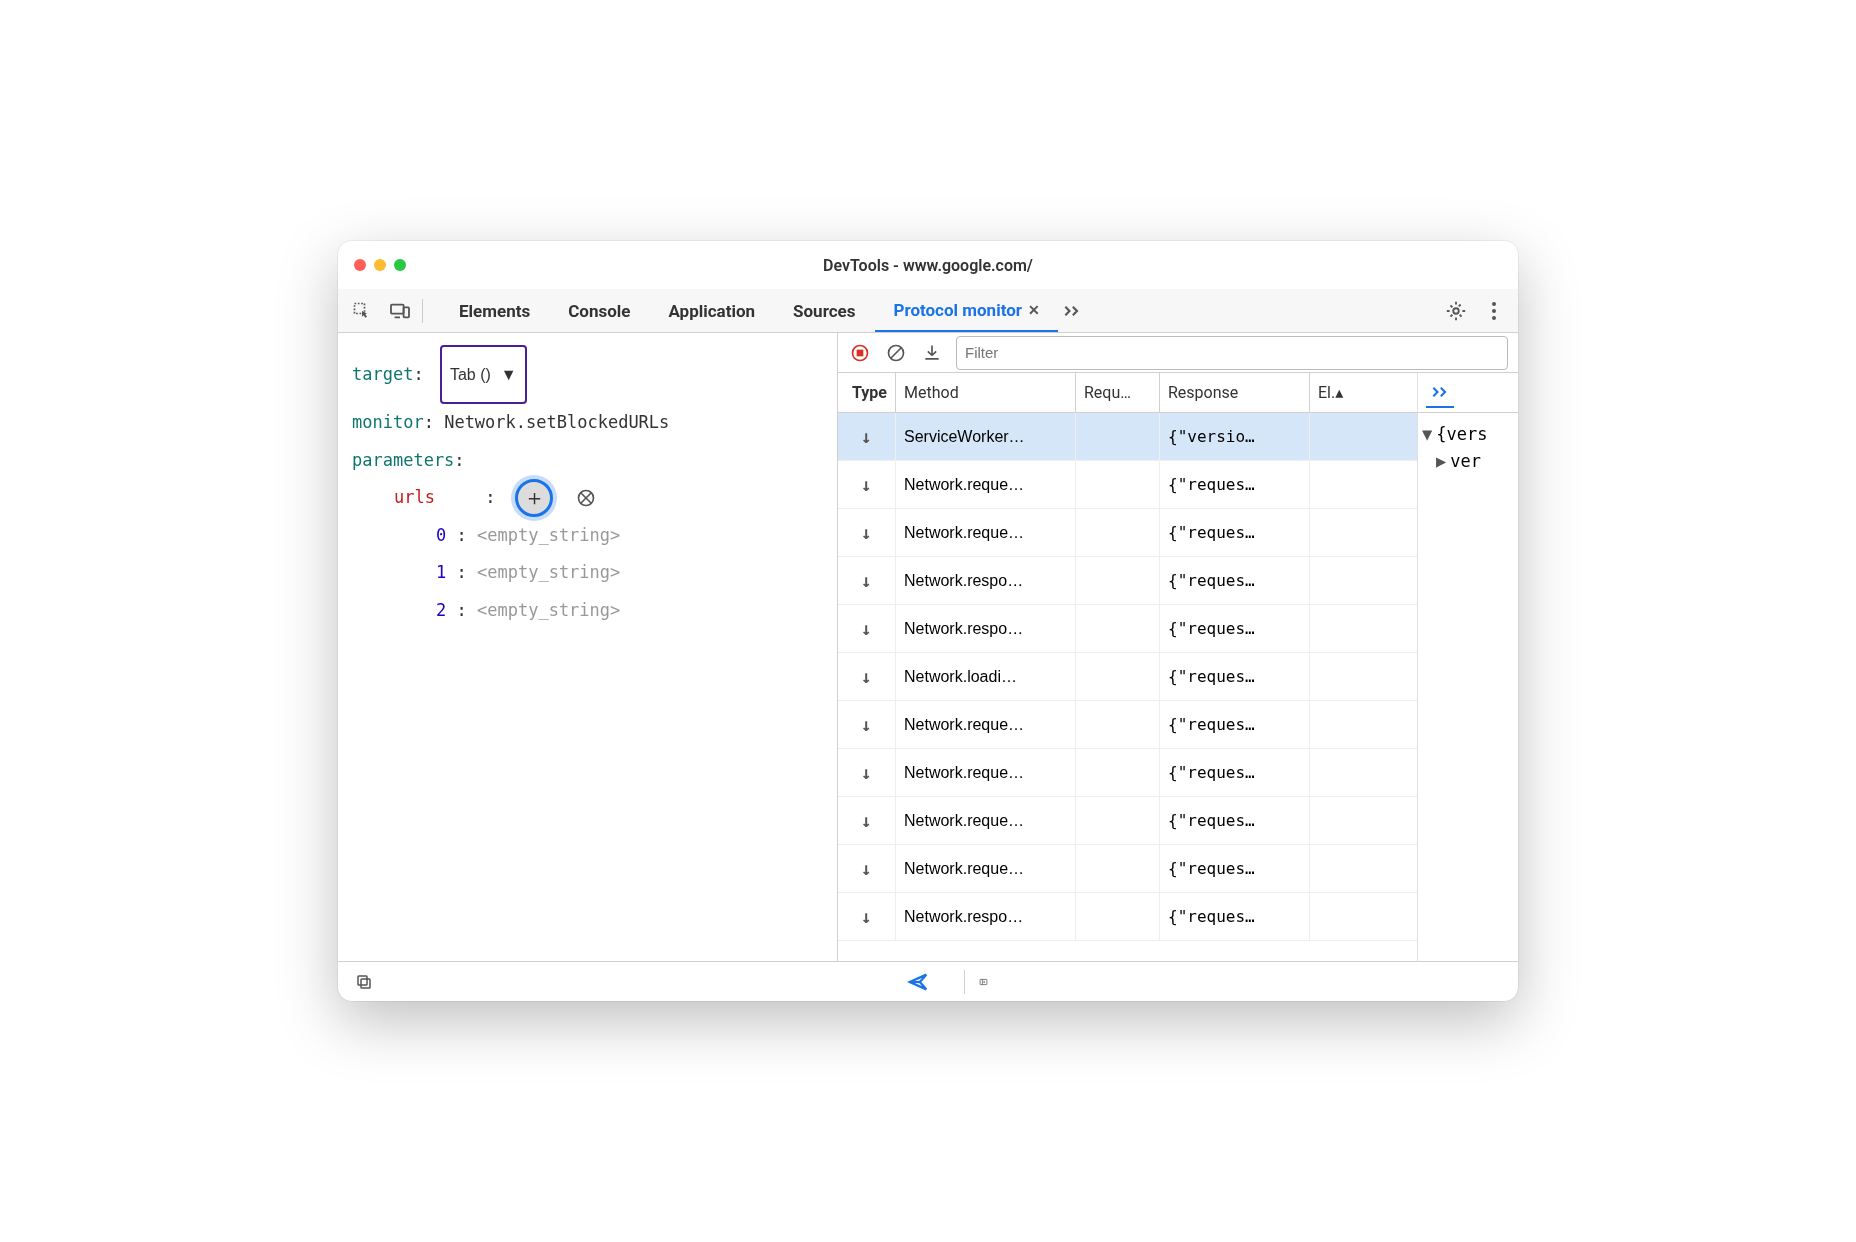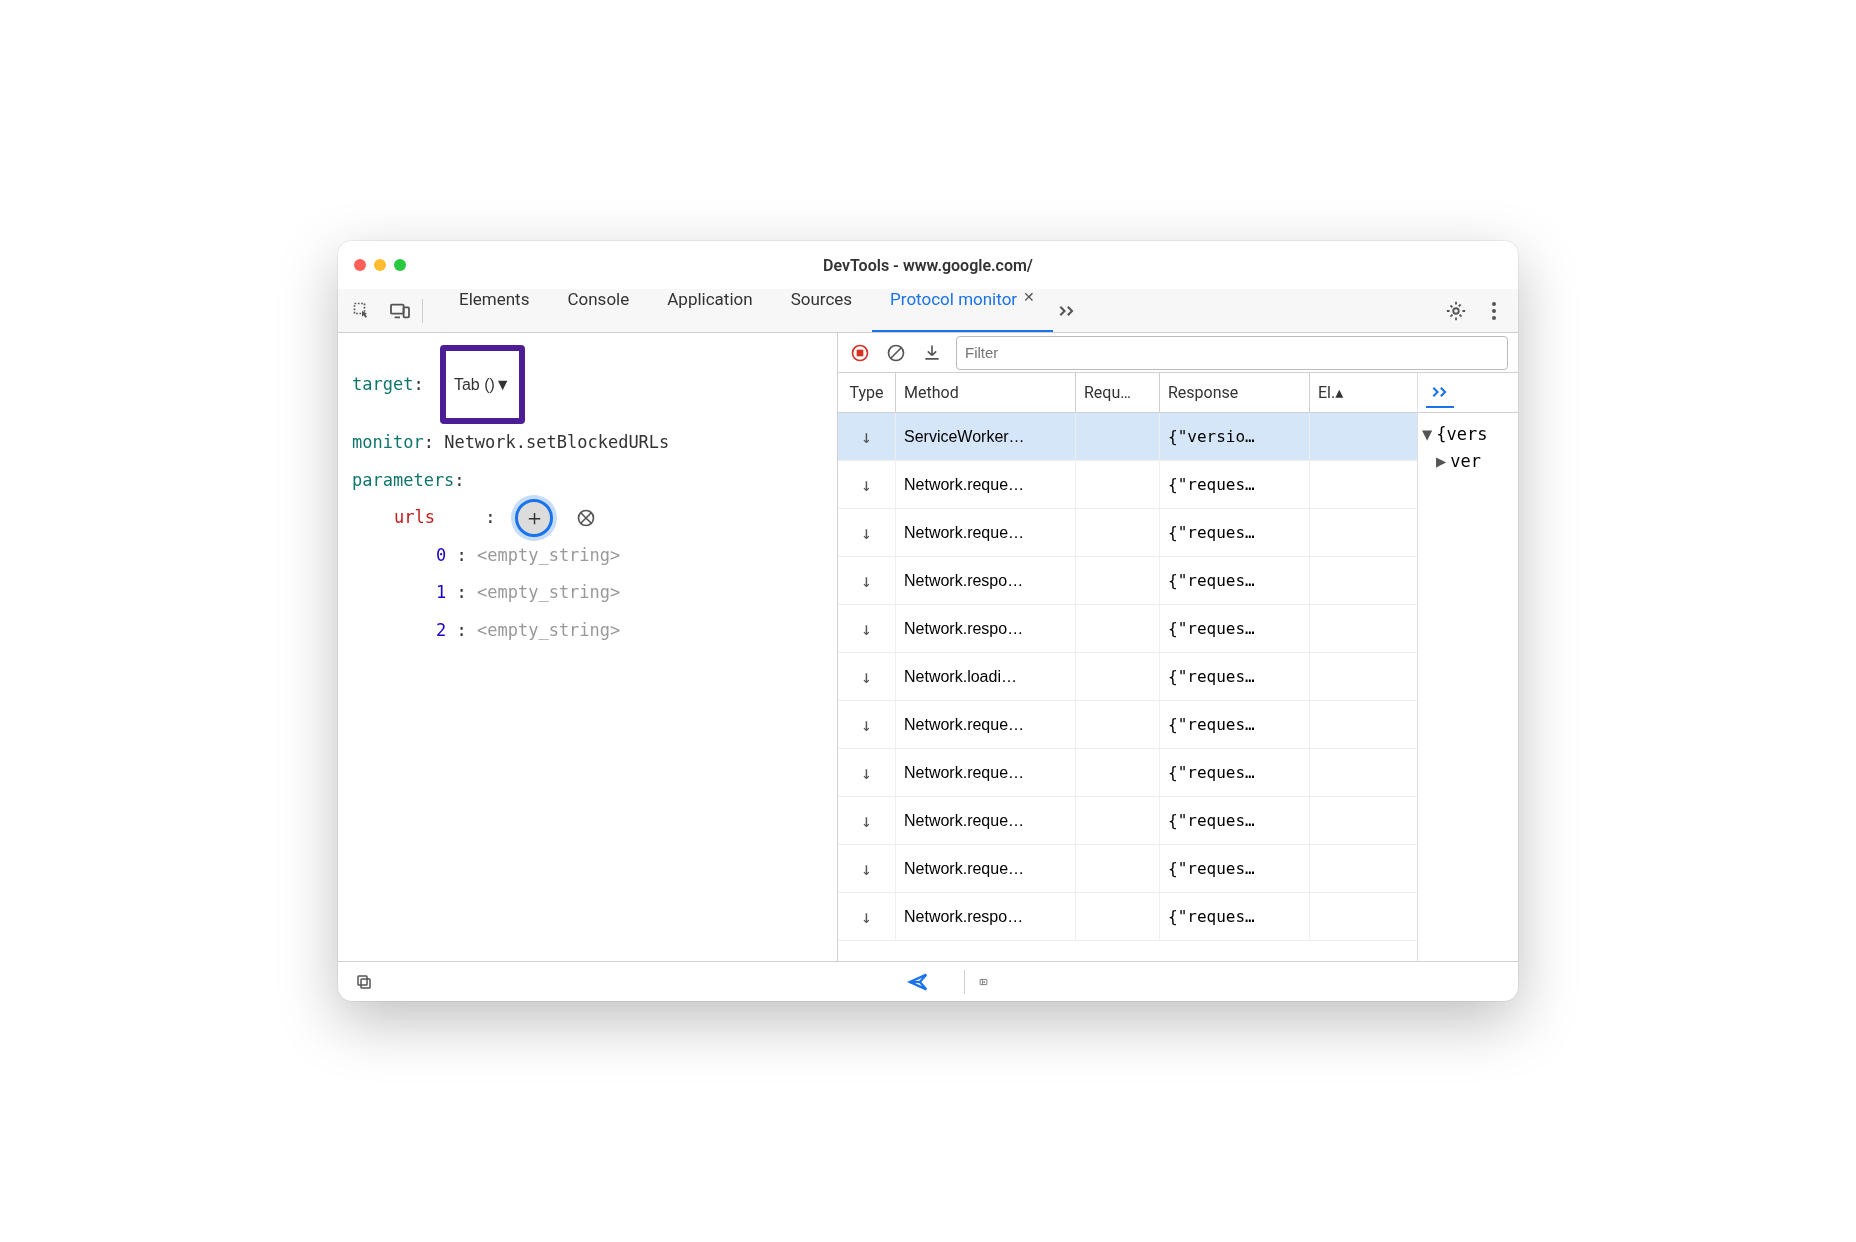--- a/index.html
+++ b/index.html
@@ -60,11 +60,12 @@
       padding: 0 18px;
       height: 100%;
       display: flex;
-      align-items: flex-start;
+      align-items: center;
       font-size: 17px;
       color: #333;
       cursor: pointer;
       gap: 6px;
+      font-weight: bold;
     }
     .tab.active {
       color: #1a73e8;

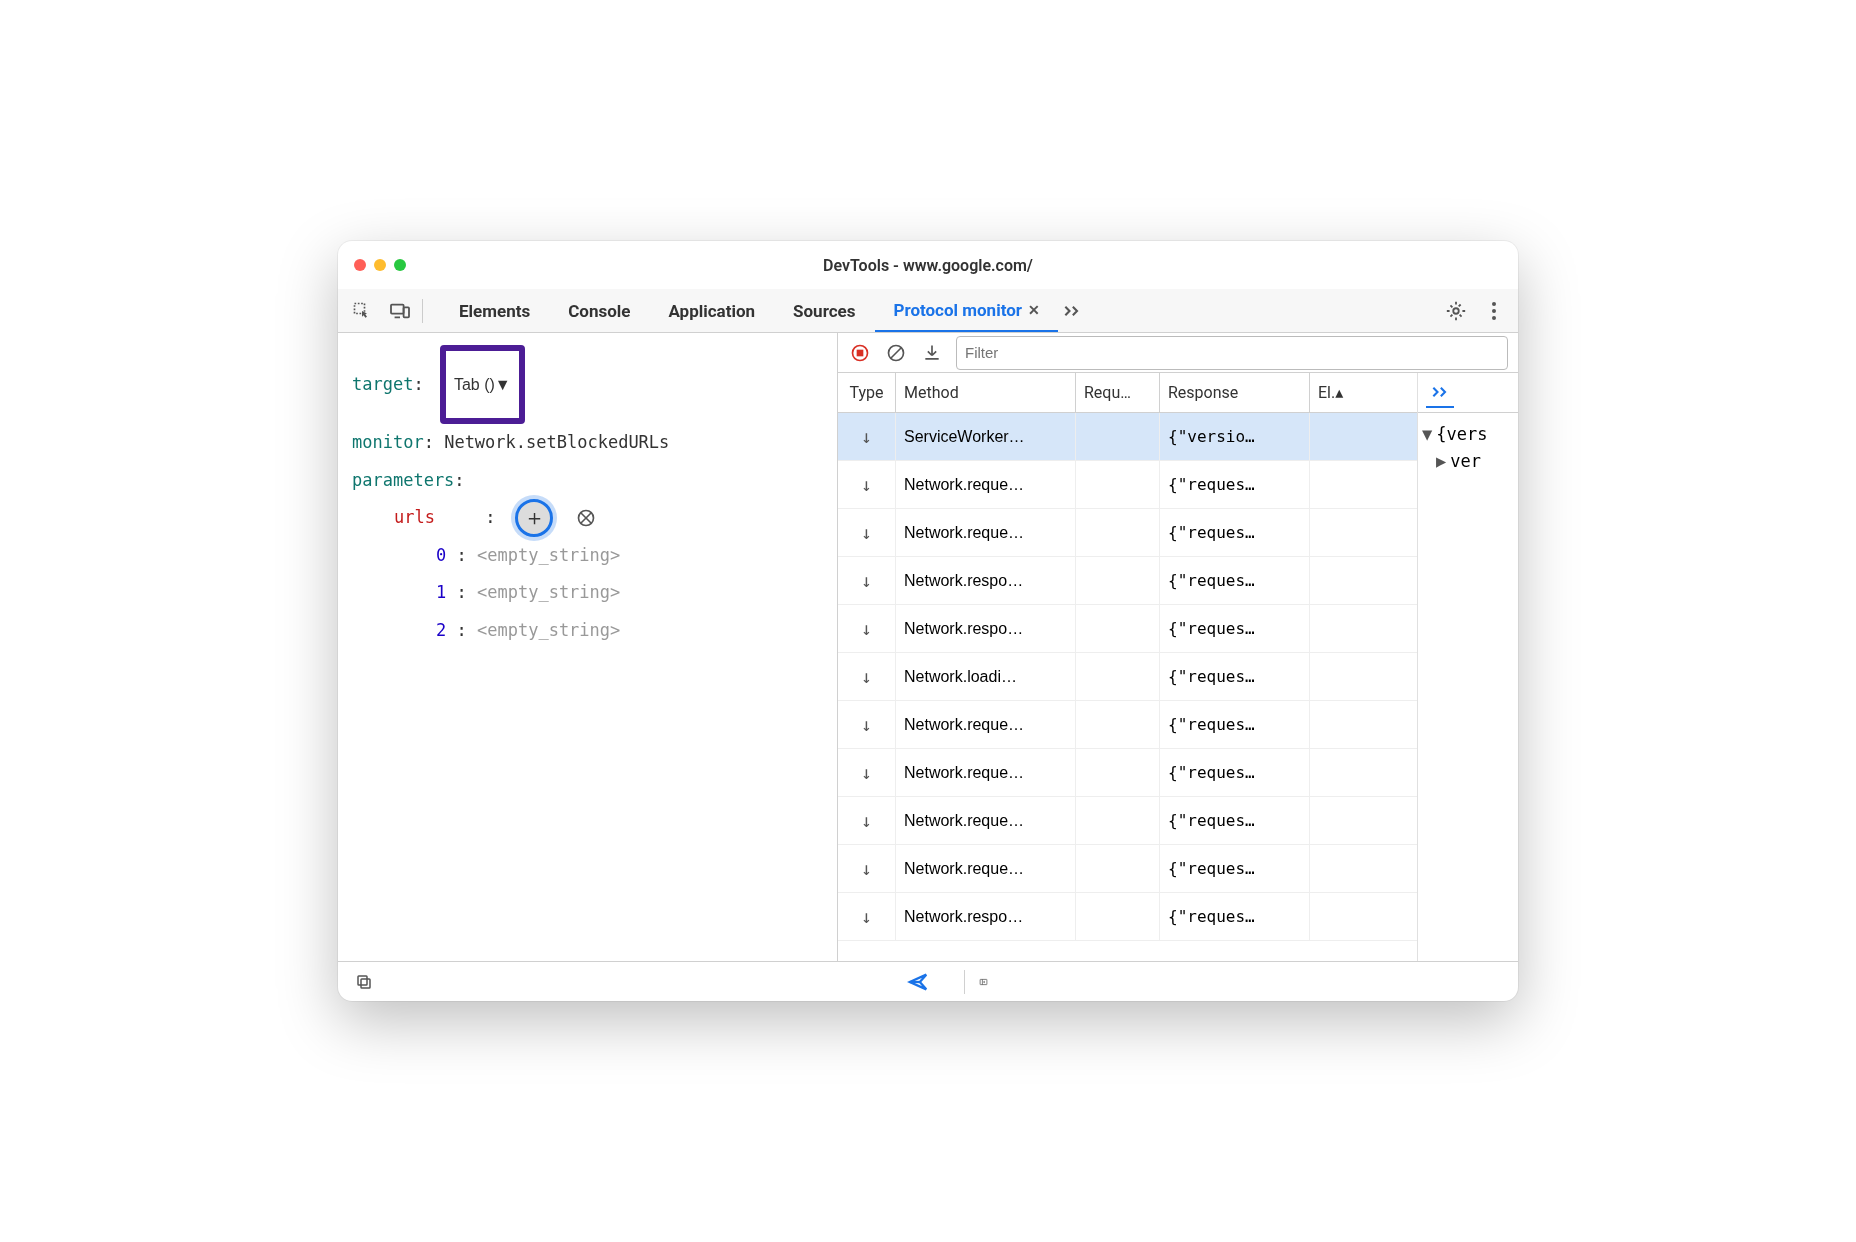--- a/index.html
+++ b/index.html
@@ -93,12 +93,13 @@
     .dropdown {
       display: inline-flex;
       align-items: center;
-      border: 6px solid #4c1d95;
+      border: 2px solid #4c1d95;
       border-radius: 4px;
-      padding: 16px 8px;
+      padding: 10px 8px;
       margin-left: 6px;
       font-family: -apple-system, sans-serif;
       font-size: 16px;
+      gap: 10px;
       cursor: pointer;
     }
     .indent2 { padding-left: 84px; }

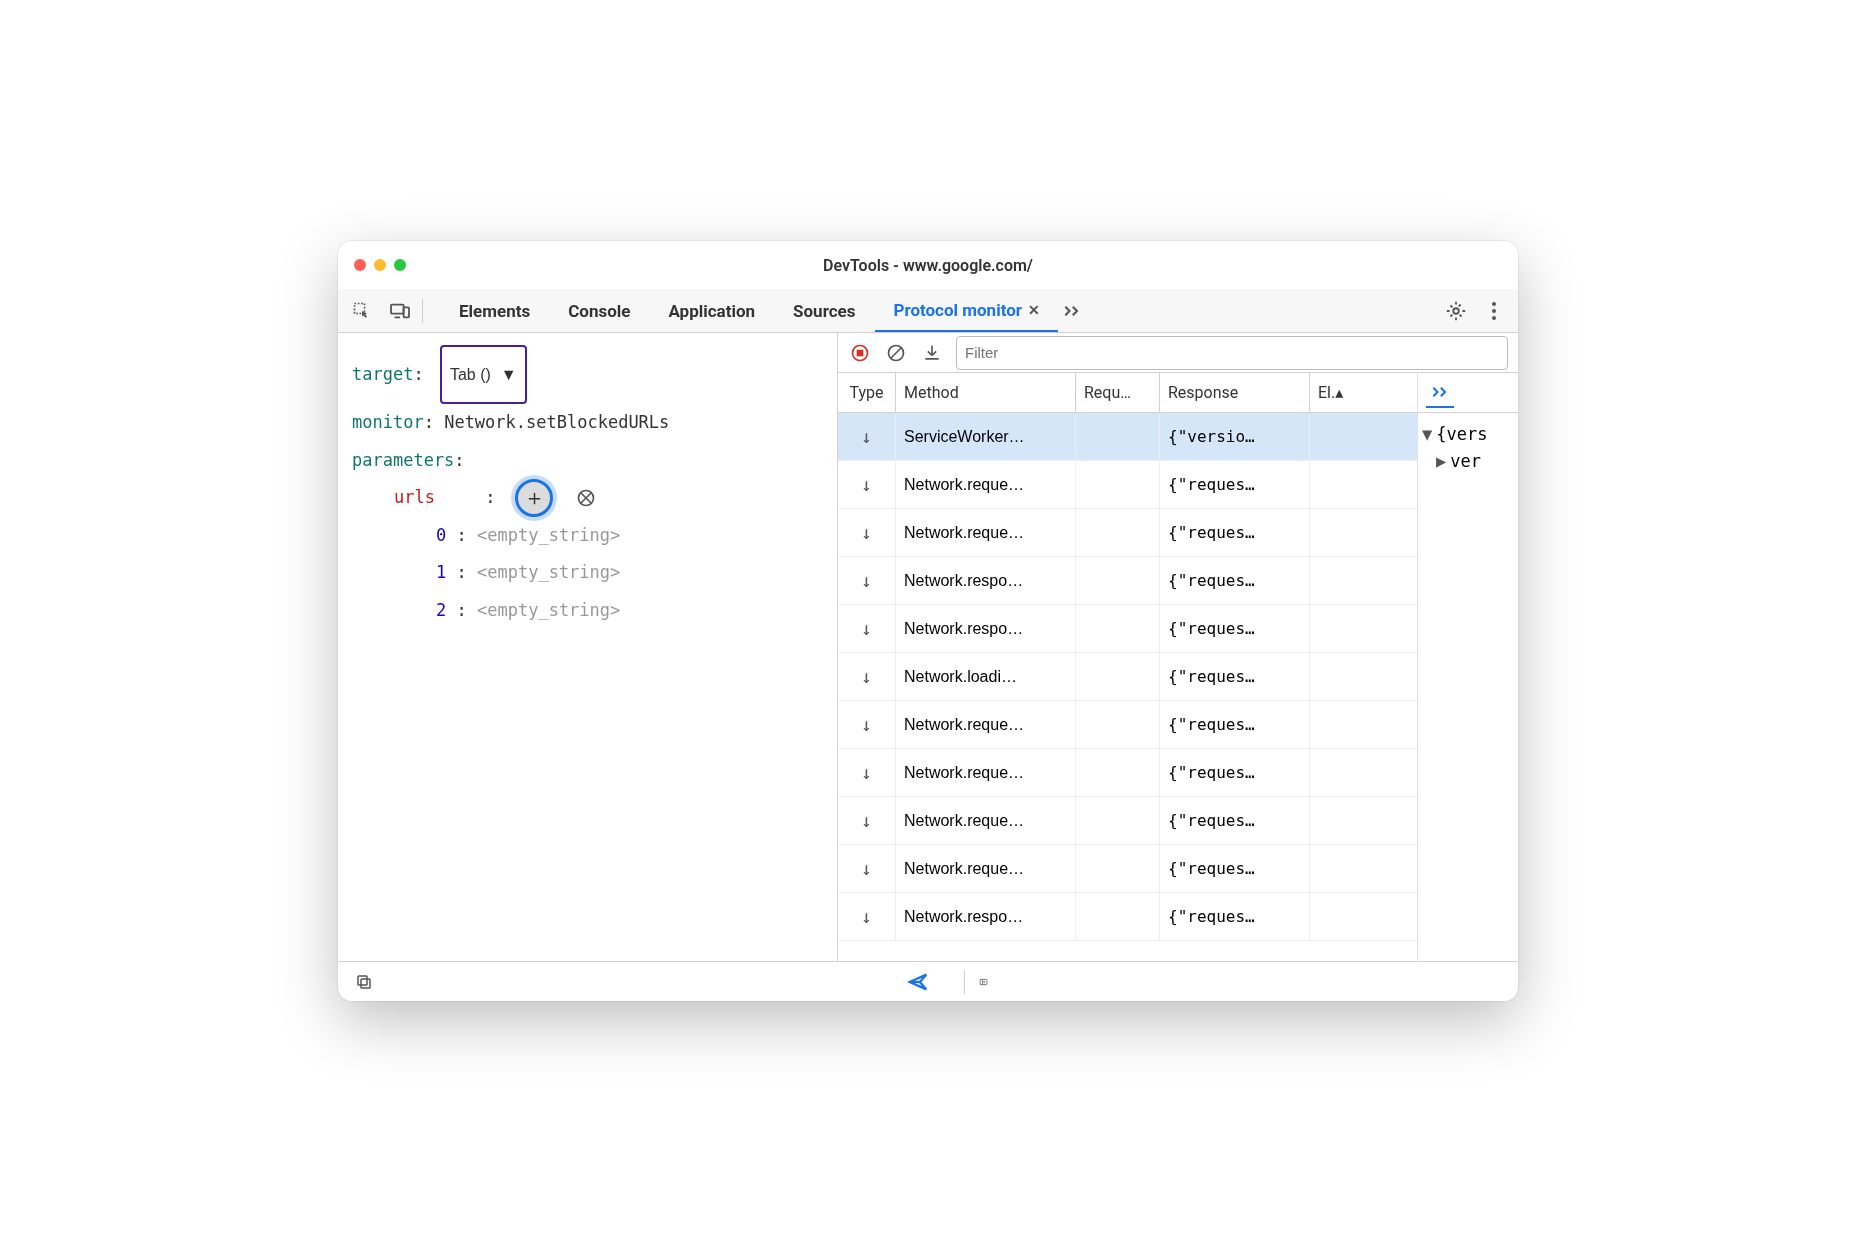--- a/index.html
+++ b/index.html
@@ -157,7 +157,7 @@
       white-space: nowrap;
     }
     .th:last-child { border-right: none; }
-    .col-type { width: 58px; text-align: center;}
+    .col-type { width: 58px; text-align: right; font-weight: bold;}
     .col-method { width: 180px; }
     .col-req { width: 84px; }
     .col-resp { width: 150px; }

